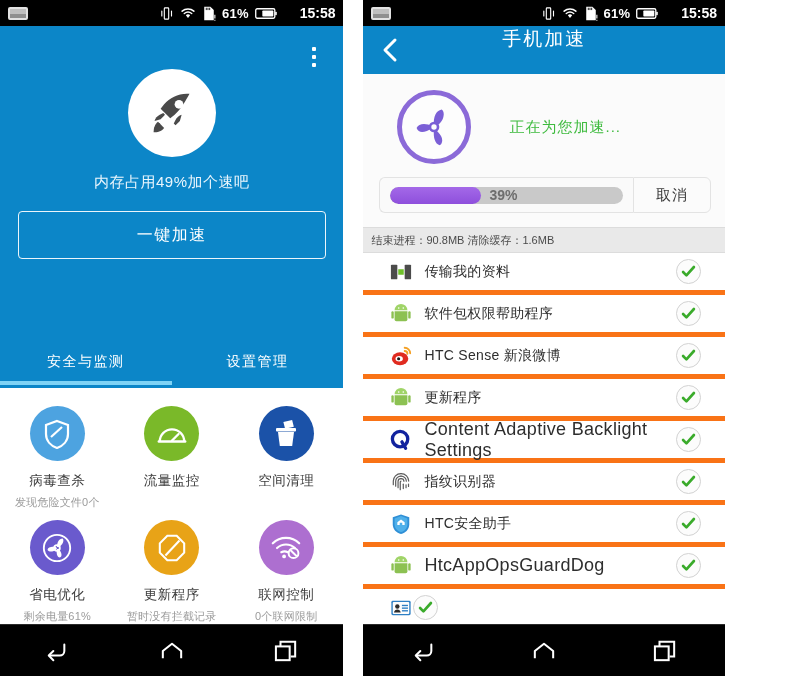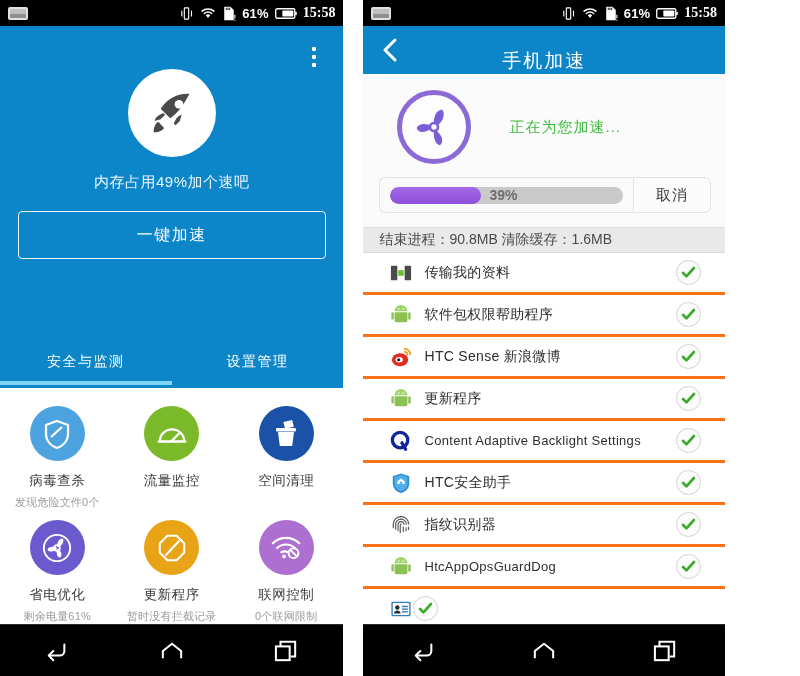--- a/index.html
+++ b/index.html
@@ -26,7 +26,7 @@
   .sb-right { display: flex; align-items: center; gap: 6px; }
   .sb-icon { display: inline-flex; align-items: center; }
   .sb-pct { font-size: 13px; letter-spacing: .2px; }
-  .sb-time { font-size: 14px; margin-left: 0; font-family: Liberation Serif, serif; }
+  .sb-time { font-size: 14px; margin-left: 17px; }
   .kb-glyph {
     width: 20px; height: 13px; border: 2px solid #e2e2e2; border-radius: 2px;
     background: linear-gradient(#bfbfbf 0 55%, #8f8f8f 55% 100%);

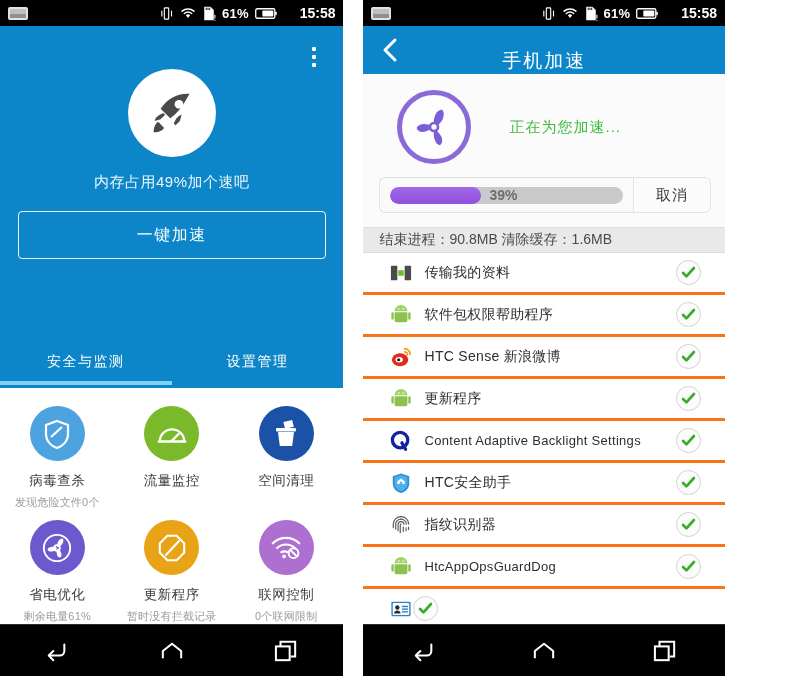--- a/index.html
+++ b/index.html
@@ -93,7 +93,7 @@
 
   
   .r-appbar {
-    height: 48px; background: #0c86c8; display: flex; align-items: flex-end; position: relative;
+    height: 48px; background: #0c86c8; display: flex; align-items: flex-start; position: relative;
   }
   .r-back { width: 54px; height: 48px; display:flex; align-items:center; justify-content:center; cursor:pointer; }
   .r-title {

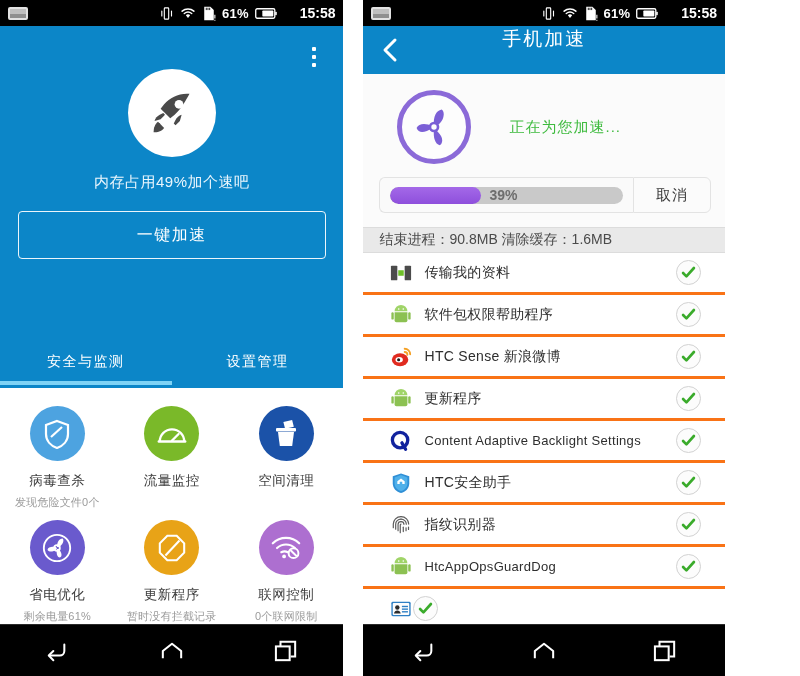--- a/index.html
+++ b/index.html
@@ -138,8 +138,8 @@
 
   .r-summary {
     height: 26px; background: #e9e9e9;
-    display: flex; align-items: center; padding-left: 16px;
-    font-size: 14px; color: #4a4a4a; border-top: 1px solid #dcdcdc; border-bottom:1px solid #dcdcdc;
+    display: flex; align-items: center; padding-left: 8px;
+    font-size: 11px; color: #4a4a4a; border-top: 1px solid #dcdcdc; border-bottom:1px solid #dcdcdc;
   }
 
   .r-list { background: #fff; }

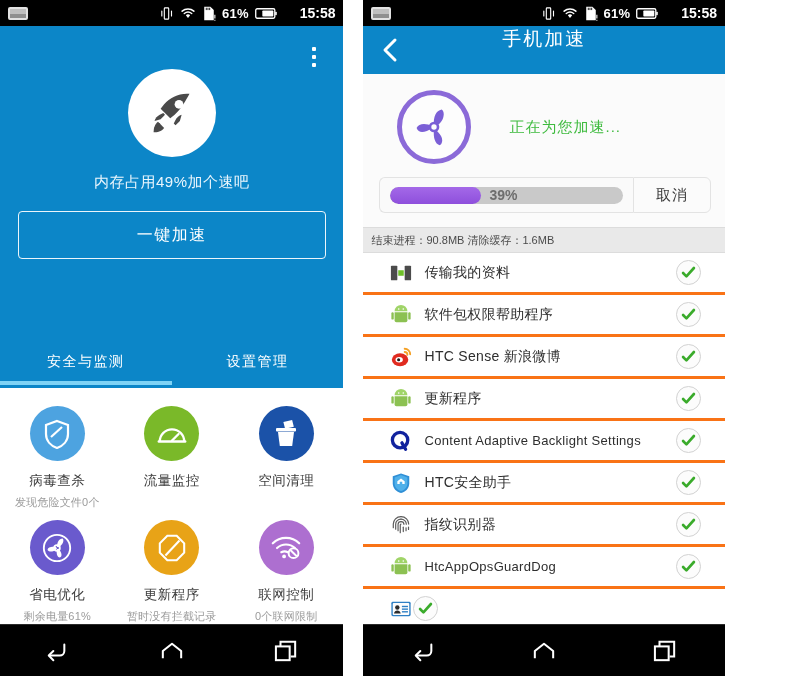--- a/index.html
+++ b/index.html
@@ -145,7 +145,7 @@
   .r-list { background: #fff; }
   .r-row {
     height: 42px; display: flex; align-items: center; padding: 0 0 0 26px;
-    border-bottom: 3px solid #f97316; cursor: pointer;
+    border-bottom: 5px solid #f97316; cursor: pointer;
   }
   .r-ico { width: 24px; height: 24px; display:flex; align-items:center; justify-content:center; flex: 0 0 24px; }
   .r-name { margin-left: 11px; font-size: 14px; color: #2e2e2e; flex: 1; letter-spacing: .3px; }

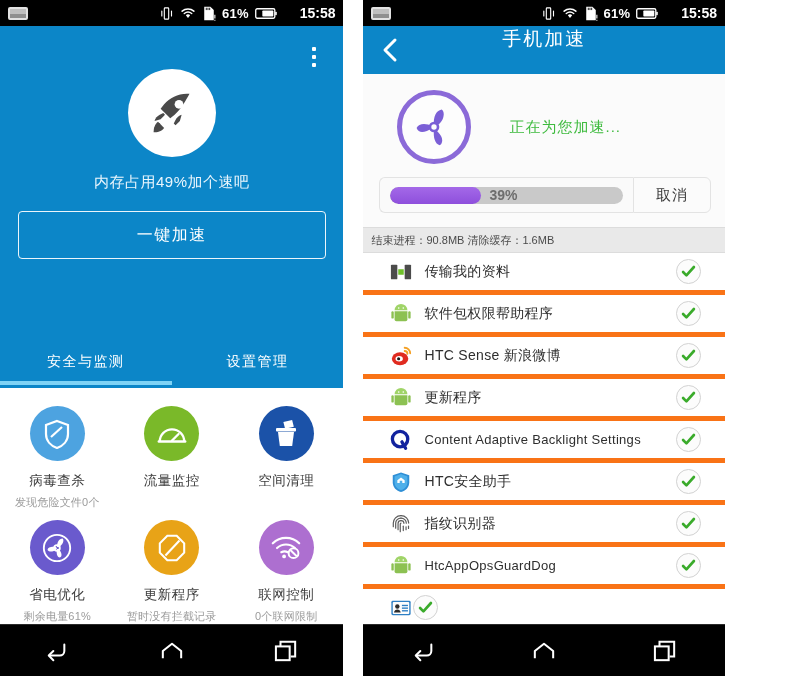--- a/index.html
+++ b/index.html
@@ -149,7 +149,7 @@
   }
   .r-ico { width: 24px; height: 24px; display:flex; align-items:center; justify-content:center; flex: 0 0 24px; }
   .r-name { margin-left: 11px; font-size: 14px; color: #2e2e2e; flex: 1; letter-spacing: .3px; }
-  .r-name.latin { font-size: 13px; }
+  .r-name.latin { font-size: 18px; }
   .r-check {
     width: 25px; height: 25px; margin-right: 24px; border-radius: 50%;
     border: 1px solid #d2d2d2; background: #fcfcfc;

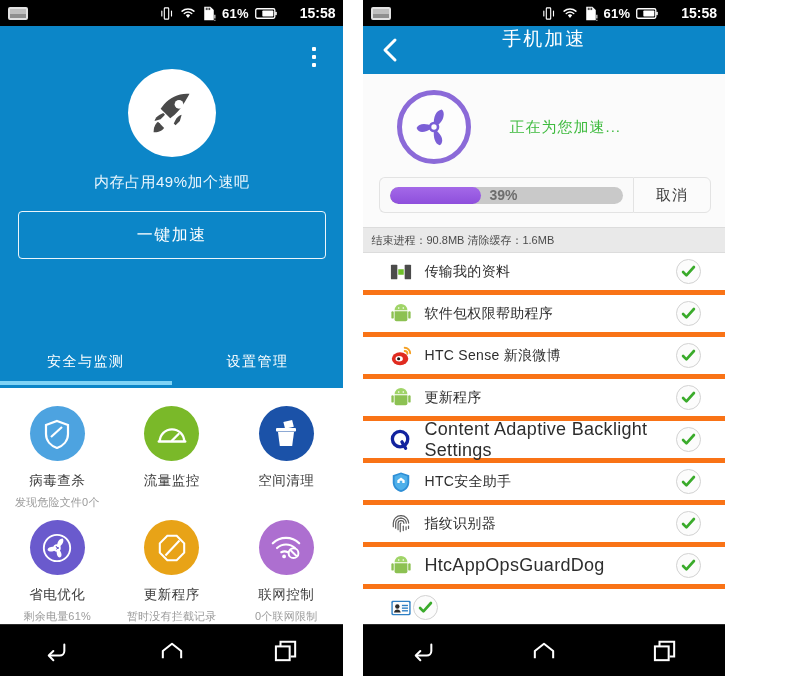--- a/index.html
+++ b/index.html
@@ -495,21 +495,6 @@
               </svg>
             </span>
             <span class="r-name latin">Content Adaptive Backlight Settings</span>
-            <span class="r-check">
-              <svg width="15" height="15" viewBox="0 0 18 18">
-                <path d="M2.5 9.6l4 4L15.5 3.6" fill="none" stroke="#3aab2b" stroke-width="3.2" stroke-linecap="round" stroke-linejoin="round"></path>
-              </svg>
-            </span>
-          </div>
-          <div class="r-row">
-            <span class="r-ico">
-              <svg width="22" height="22" viewBox="0 0 24 24">
-                <path d="M12 1.5l9 3.2v7.5c0 5.6-4 9.4-9 10.8-5-1.4-9-5.2-9-10.8V4.7z" fill="#2f8fd6"></path>
-                <path d="M12 3.4l7 2.5v6.3c0 4.4-3 7.4-7 8.6-4-1.2-7-4.2-7-8.6V5.9z" fill="#4fb0ea"></path>
-                <path d="M8 13v-3l4-3 4 3v3h-2.6v-2.4h-2.8V13z" fill="#fff"></path>
-              </svg>
-            </span>
-            <span class="r-name">HTC安全助手</span>
             <span class="r-check">
               <svg width="15" height="15" viewBox="0 0 18 18">
                 <path d="M2.5 9.6l4 4L15.5 3.6" fill="none" stroke="#3aab2b" stroke-width="3.2" stroke-linecap="round" stroke-linejoin="round"></path>
@@ -543,6 +528,21 @@
           <div class="r-row">
             <span class="r-ico">
               <svg width="22" height="22" viewBox="0 0 24 24">
+                <path d="M12 1.5l9 3.2v7.5c0 5.6-4 9.4-9 10.8-5-1.4-9-5.2-9-10.8V4.7z" fill="#2f8fd6"></path>
+                <path d="M12 3.4l7 2.5v6.3c0 4.4-3 7.4-7 8.6-4-1.2-7-4.2-7-8.6V5.9z" fill="#4fb0ea"></path>
+                <path d="M8 13v-3l4-3 4 3v3h-2.6v-2.4h-2.8V13z" fill="#fff"></path>
+              </svg>
+            </span>
+            <span class="r-name">HTC安全助手</span>
+            <span class="r-check">
+              <svg width="15" height="15" viewBox="0 0 18 18">
+                <path d="M2.5 9.6l4 4L15.5 3.6" fill="none" stroke="#3aab2b" stroke-width="3.2" stroke-linecap="round" stroke-linejoin="round"></path>
+              </svg>
+            </span>
+          </div>
+          <div class="r-row">
+            <span class="r-ico">
+              <svg width="22" height="22" viewBox="0 0 24 24">
                 <path d="M5 9h14v9a2 2 0 0 1-2 2H7a2 2 0 0 1-2-2z" fill="#8cc152"></path>
                 <path d="M5 8a7 7 0 0 1 14 0z" fill="#a0d468"></path>
                 <circle cx="9.5" cy="5.5" r="0.9" fill="#fff"></circle>

